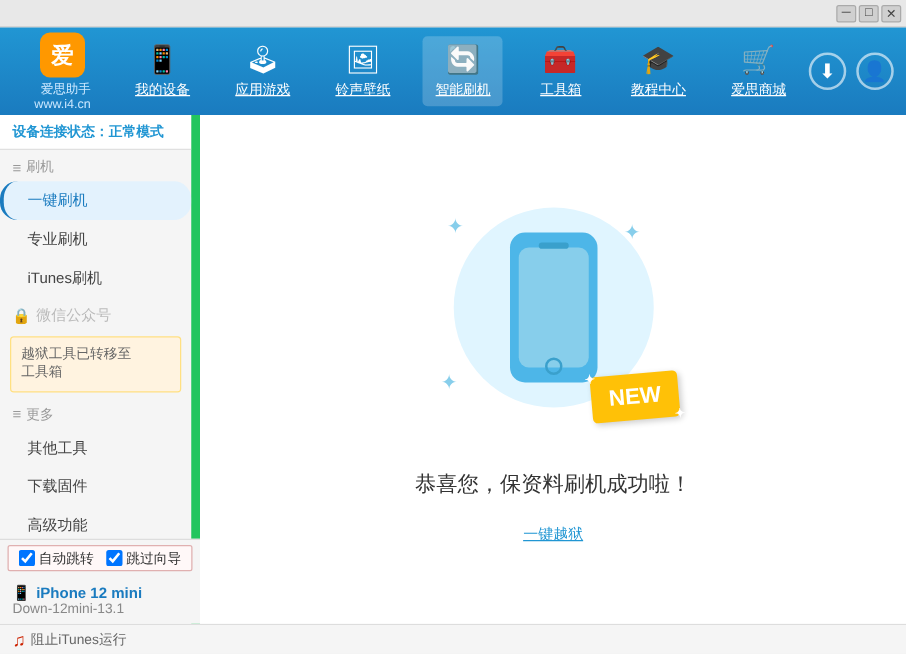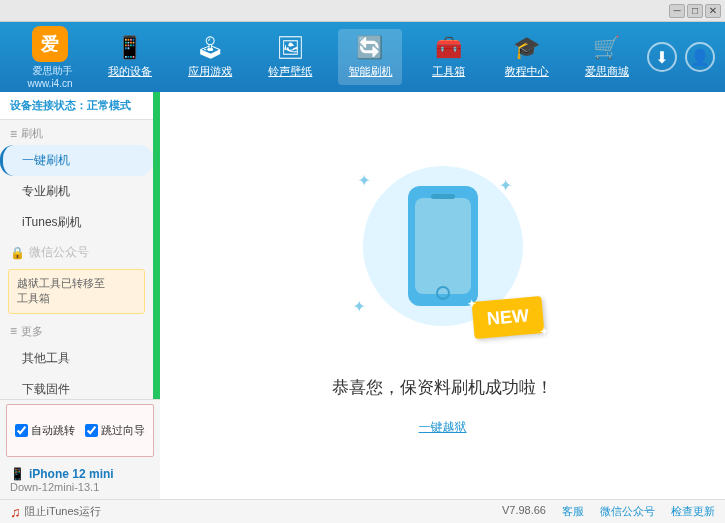--- a/index.html
+++ b/index.html
@@ -267,7 +267,7 @@
     .status-right { margin-left: auto; display: flex; gap: 16px; }
     .status-right span { color: #666; }
     .checkbox-row {
-      padding: 18px 8px;
+      padding: 2px 8px;
       display: flex;
       gap: 10px;
       align-items: center;

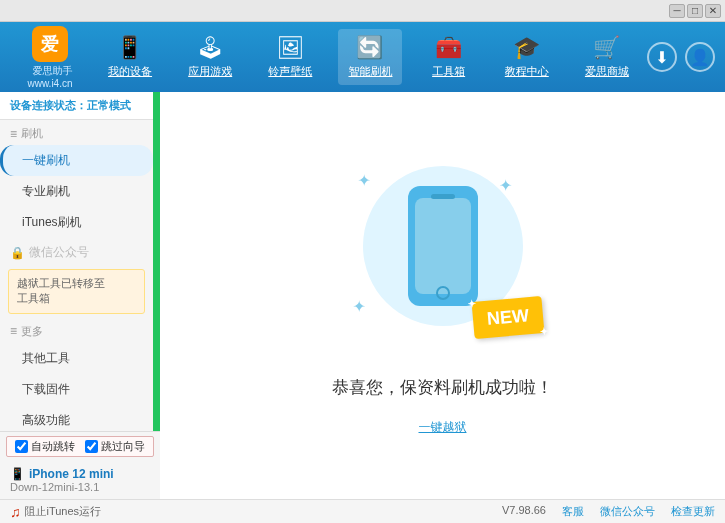--- a/index.html
+++ b/index.html
@@ -444,12 +444,6 @@
     <span class="itunes-icon">♫</span>
     <span style="cursor:pointer;color:#666;">阻止iTunes运行</span>
   </div>
-  <div class="status-right">
-    <span>V7.98.66</span>
-    <span style="cursor:pointer;color:#2196d3;">客服</span>
-    <span style="cursor:pointer;color:#2196d3;">微信公众号</span>
-    <span style="cursor:pointer;color:#2196d3;">检查更新</span>
-  </div>
 </div>
 
 </body></html>

